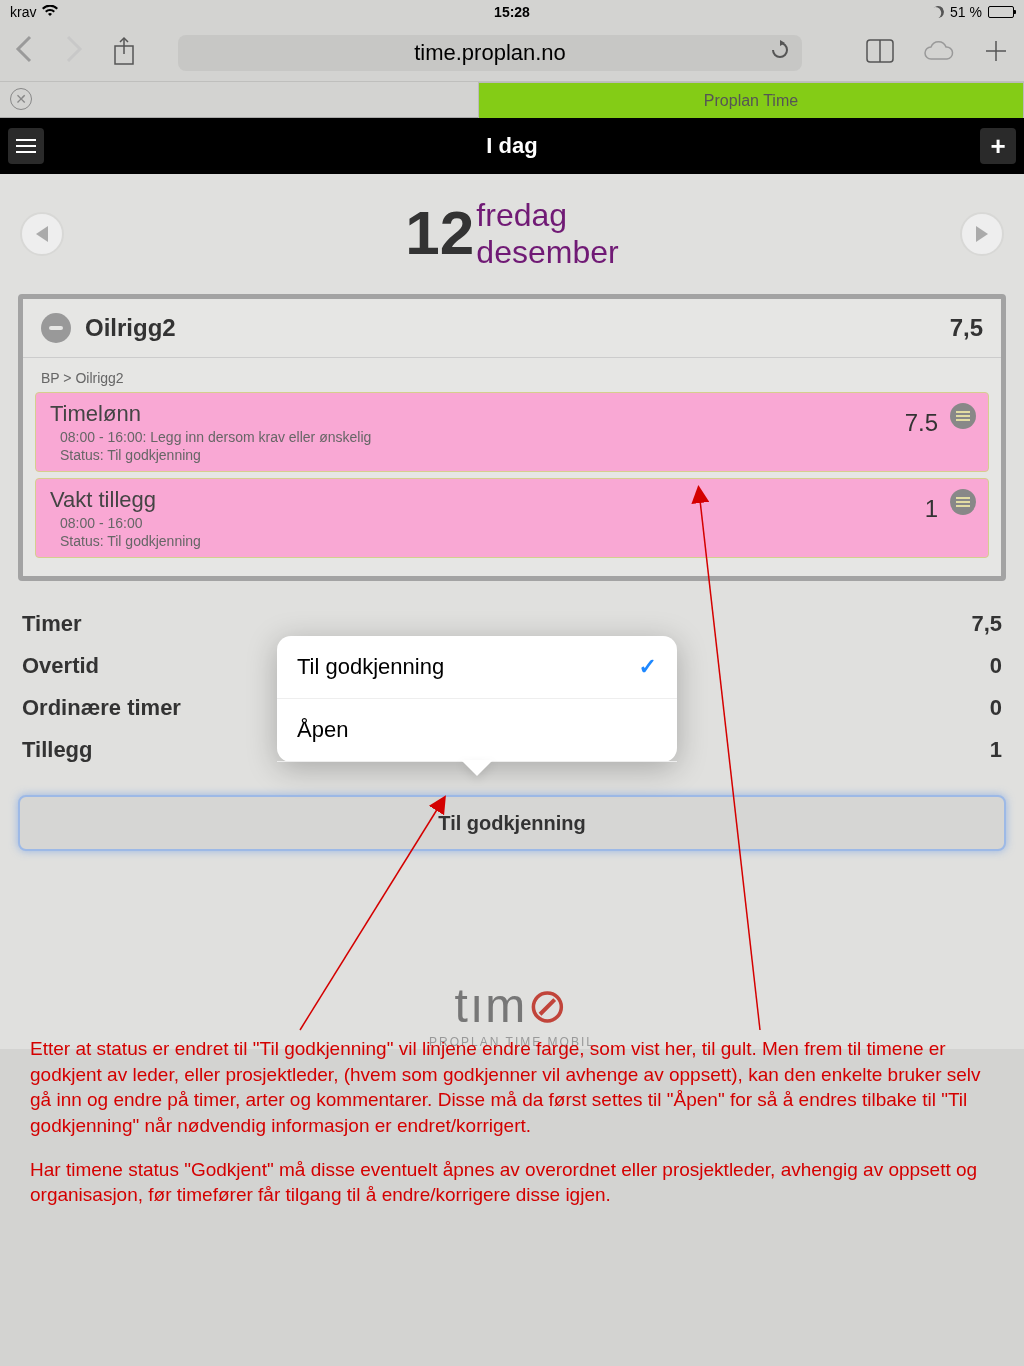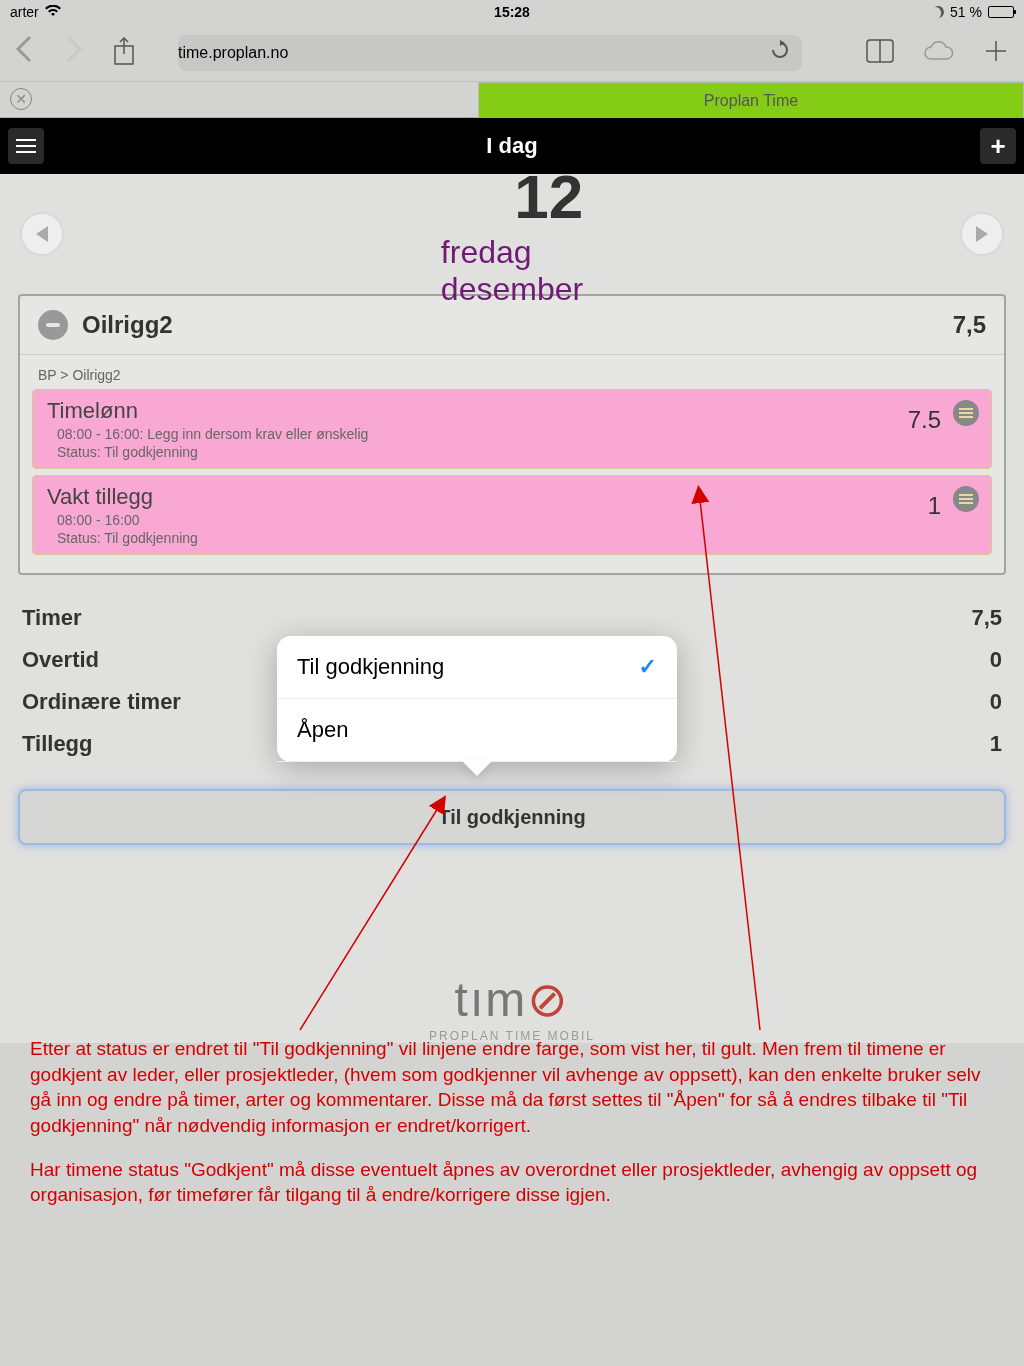--- a/index.html
+++ b/index.html
@@ -183,7 +183,7 @@
 
 <div class="statusbar">
   <div class="left">
-    <span>arter</span>
+    <span>krav</span>
     <span class="wifi">
       <svg width="16" height="12" viewBox="0 0 16 12">
           <path d="M8 11 L6 9 A3 3 0 0 1 10 9 Z M3 6 A7 7 0 0 1 13 6 L11.5 7.5 A5 5 0 0 0 4.5 7.5 Z M0 3 A11 11 0 0 1 16 3 L14.5 4.5 A9 9 0 0 0 1.5 4.5 Z" fill="#000"></path>

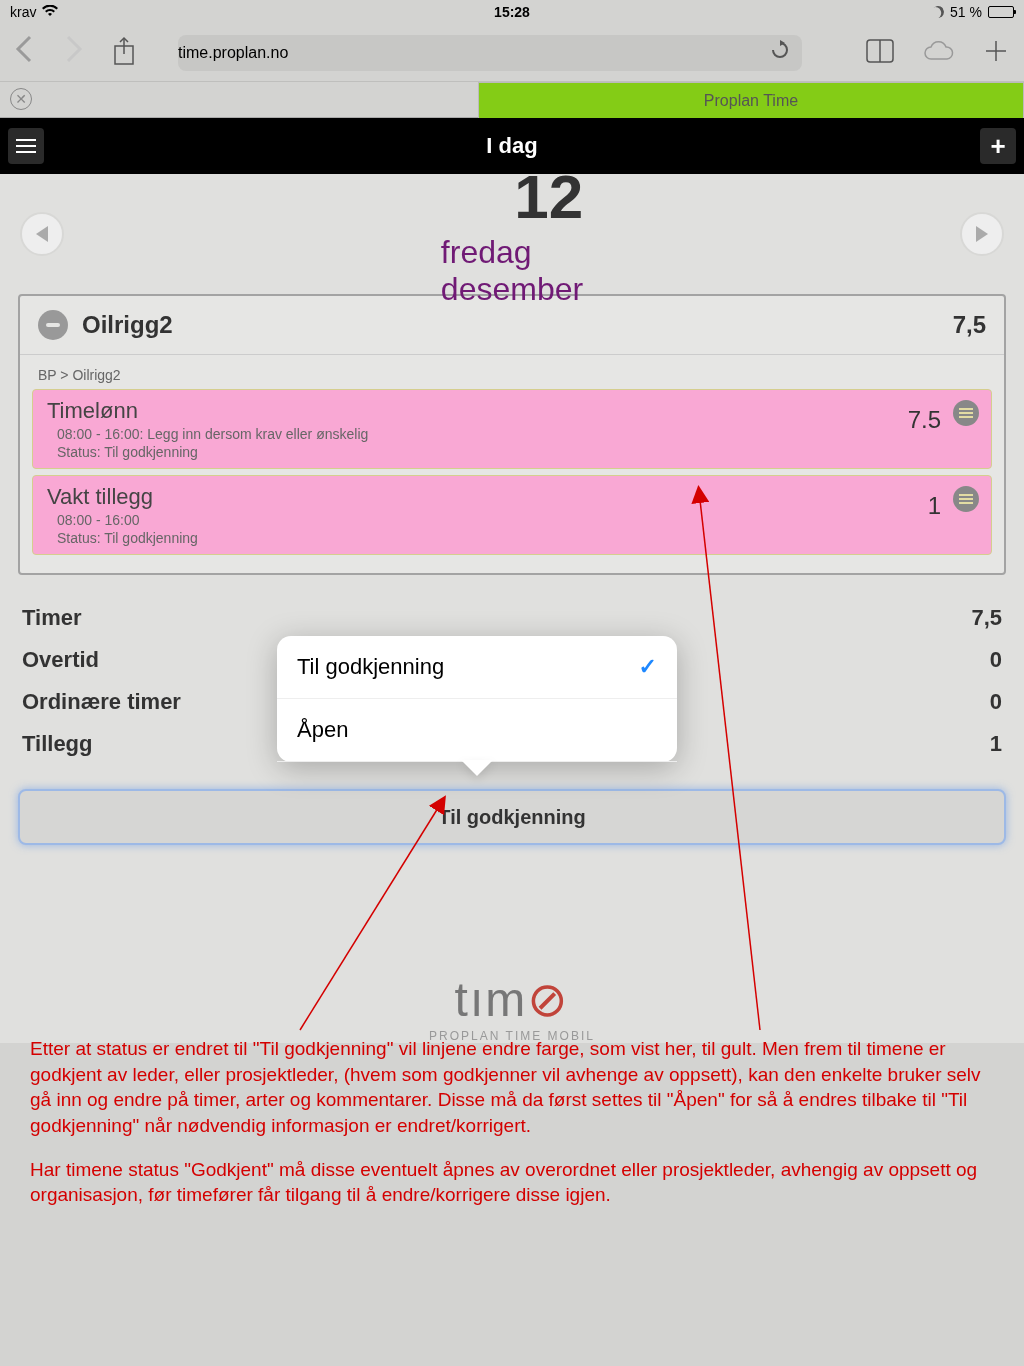--- a/index.html
+++ b/index.html
@@ -45,8 +45,8 @@
   .share-icon { width:32px; text-align:center; }
   .addr {
     flex:1; height:36px; background:#c7c7c5; border-radius:8px;
-    display:flex; align-items:center; justify-content:flex-start;
-    color:#000; font-size:16px; position:relative; margin:0 40px 0 20px;
+    display:flex; align-items:center; justify-content:center;
+    color:#000; font-size:22px; position:relative; margin:0 40px 0 20px;
   }
   .addr .reload { position:absolute; right:12px; font-size:20px; color:#555;}
   .tool-icon { width:40px; text-align:center; }

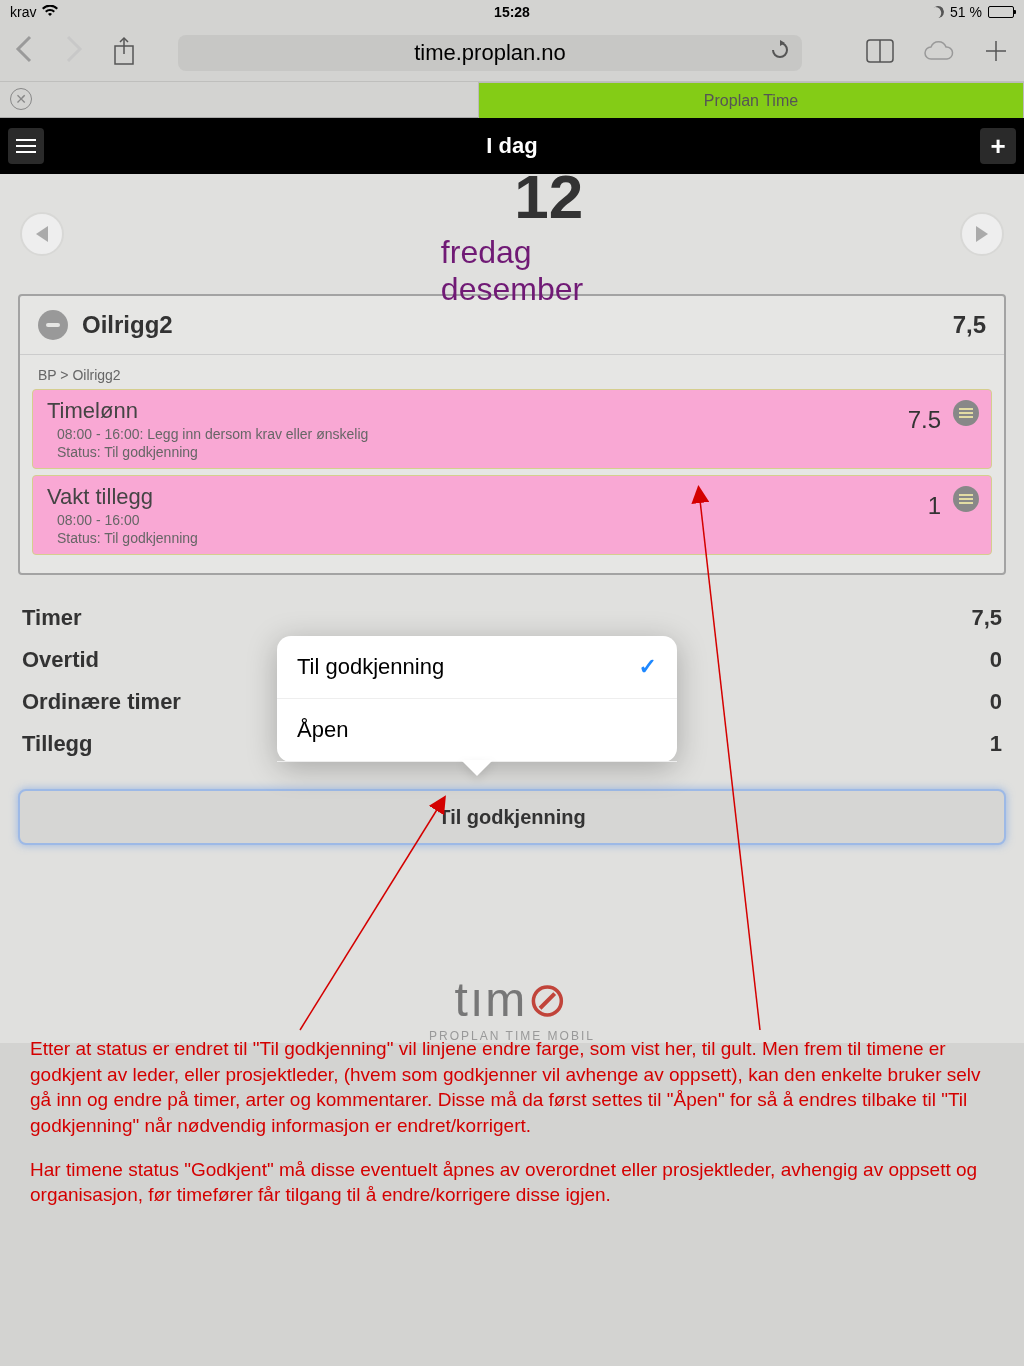--- a/index.html
+++ b/index.html
@@ -97,7 +97,7 @@
   }
   .circ-btn.left .tri { border-right:12px solid #aaa;}
   .circ-btn.right .tri { border-left:12px solid #aaa;}
-  .datebig { display:flex; align-items:flex-end; gap:2px; color:#333;flex-direction:column;}
+  .datebig { display:flex; align-items:flex-start; gap:2px; color:#333;}
   .datebig .num { font-size:62px; font-weight:800; font-family:Verdana,Arial,sans-serif;}
   .datebig .txt { font-size:32px; line-height:1.15; font-weight:400; color:#701a75;}
   

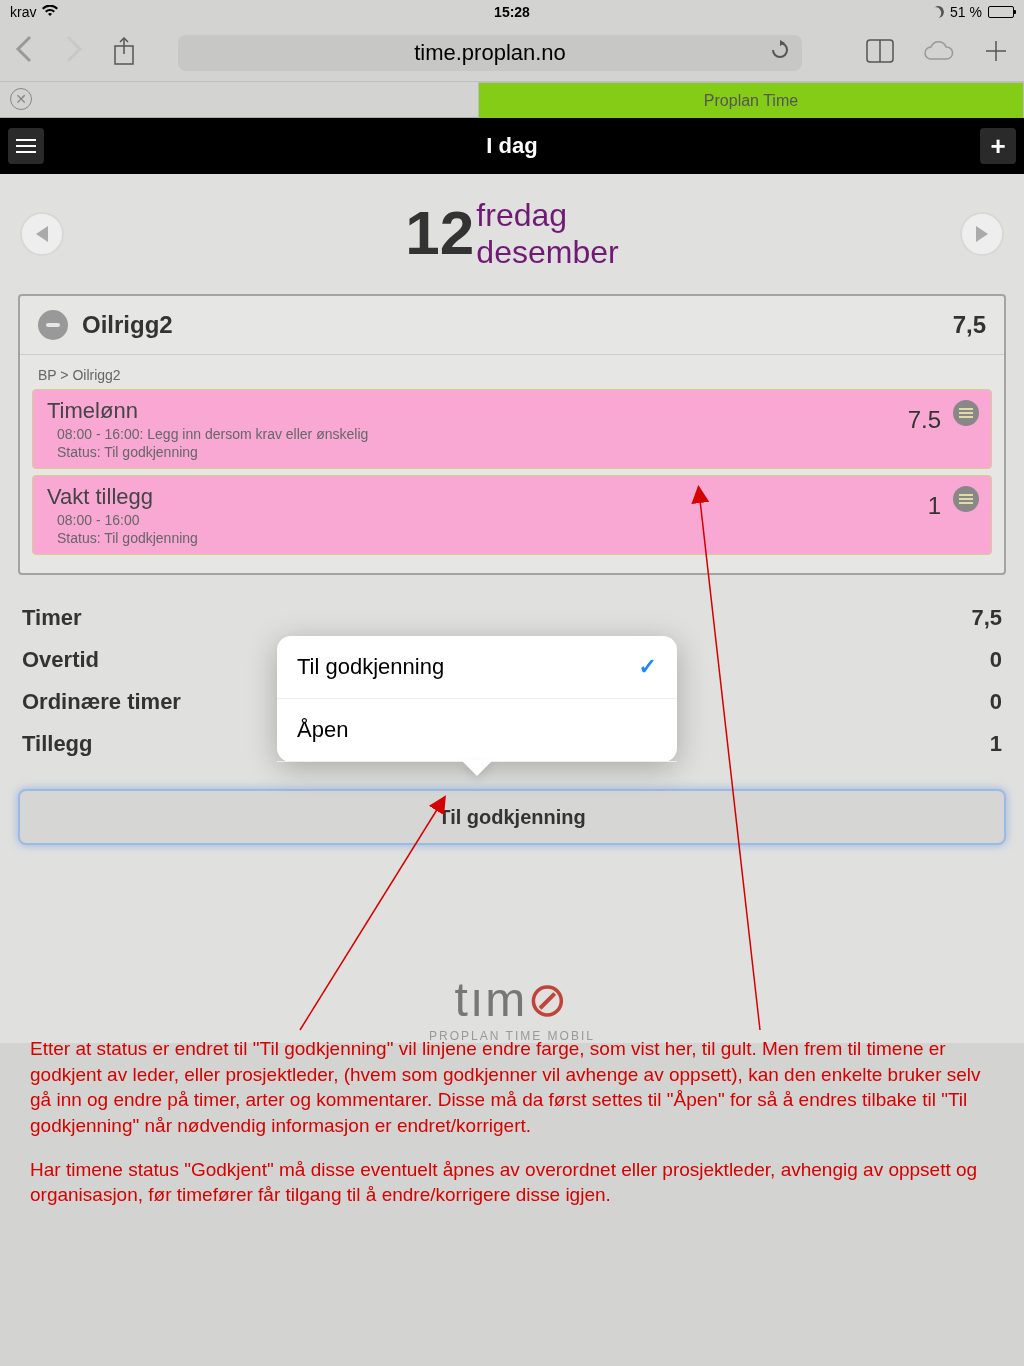--- a/index.html
+++ b/index.html
@@ -102,7 +102,7 @@
   .datebig .txt { font-size:32px; line-height:1.15; font-weight:400; color:#701a75;}
   
   .card {
-    margin: 0 18px 18px 18px; border:2px solid #a3a3a3; background:#e6e6e4;
+    margin: 0 18px 18px 18px; border:5px solid #a3a3a3; background:#e6e6e4;
     border-radius:4px;
   }
   .card-head {

